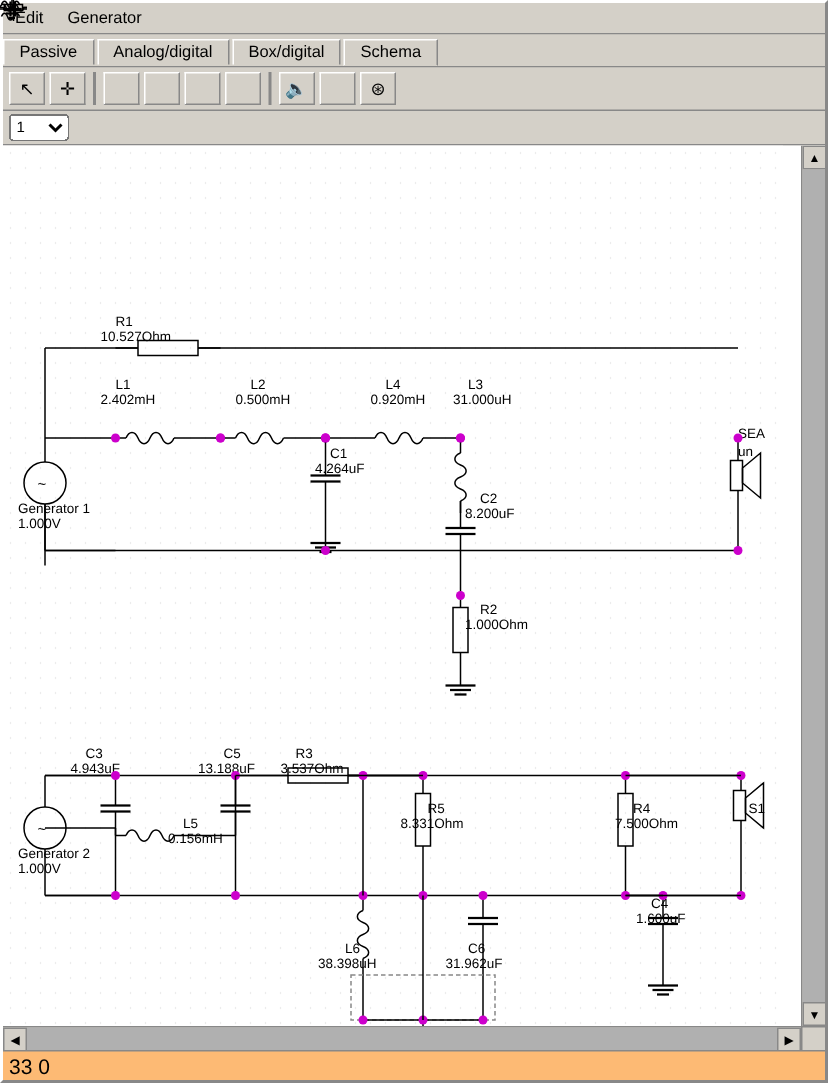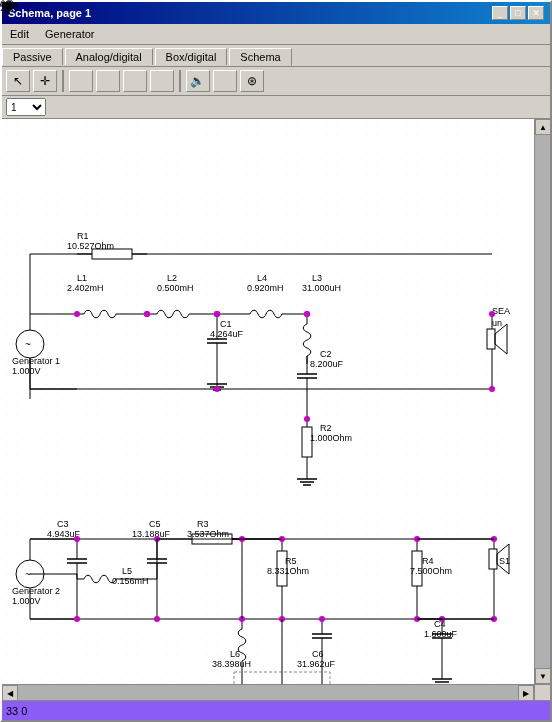--- a/index.html
+++ b/index.html
@@ -213,14 +213,6 @@
 
 <div class="window">
 
-  <div class="title-bar">
-    <span class="title-bar-text">Schema, page 1</span>
-    <div class="title-bar-controls">
-      <div class="title-btn">_</div>
-      <div class="title-btn">□</div>
-      <div class="title-btn">✕</div>
-    </div>
-  </div>
 
   <div class="menu-bar">
     <div class="menu-item">Edit</div>

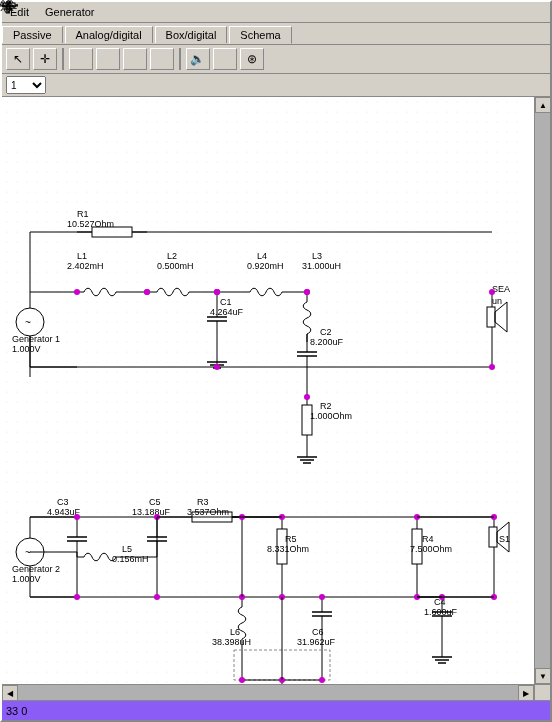--- a/index.html
+++ b/index.html
@@ -196,8 +196,8 @@
       display: flex;
       border-top: 1px solid #888;
       padding: 2px 4px;
-      background: #8b5cf6;
-      font-size: 11px;
+      background: #fdba74;
+      font-size: 14px;
       height: 20px;
       align-items: center;
     }

